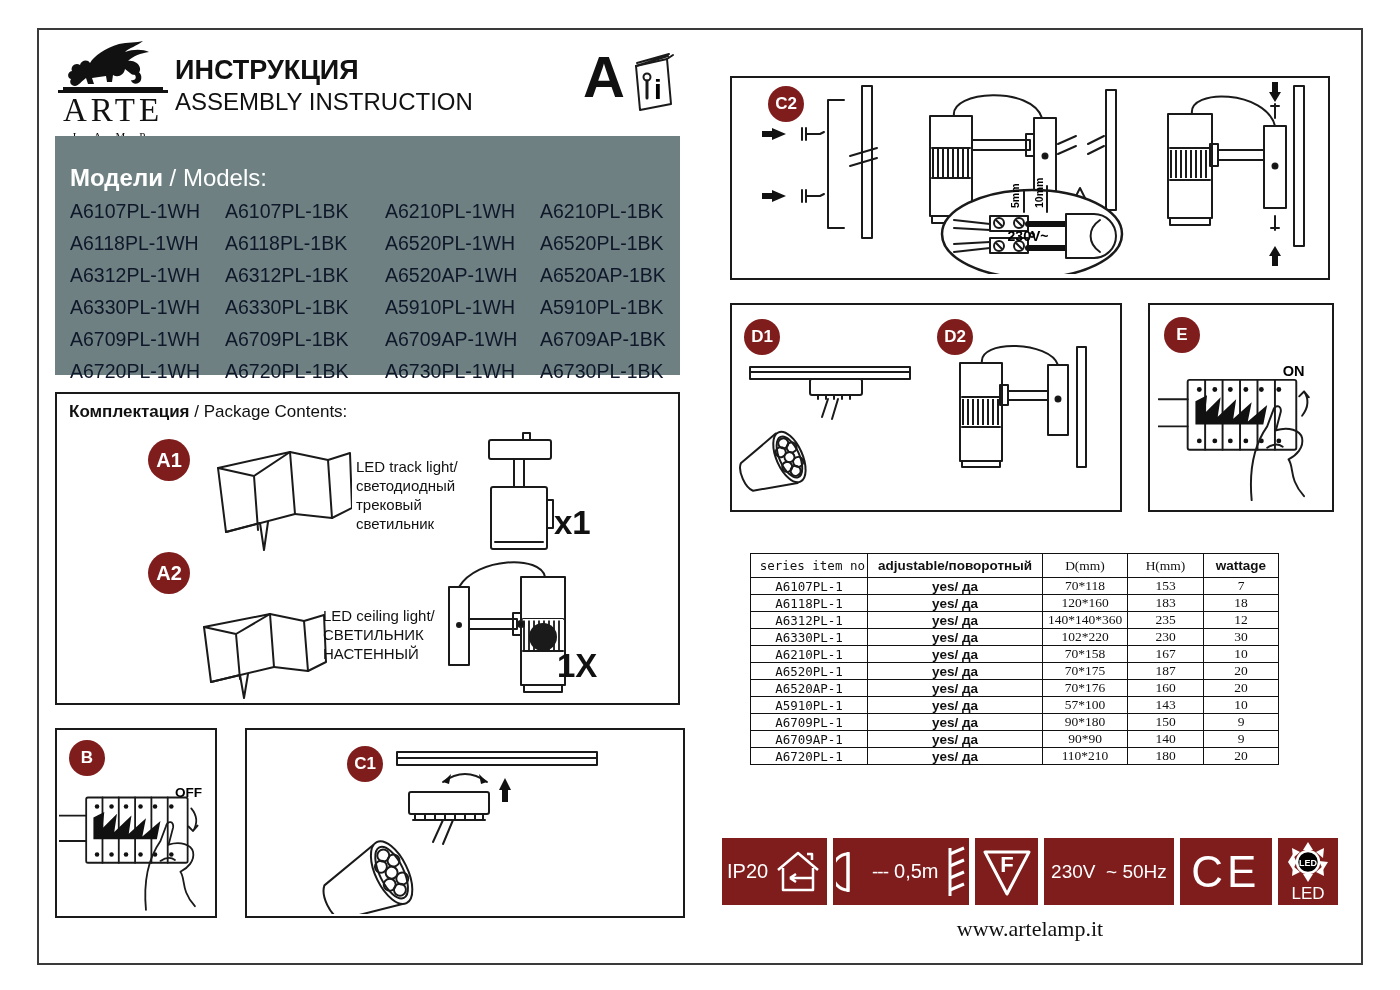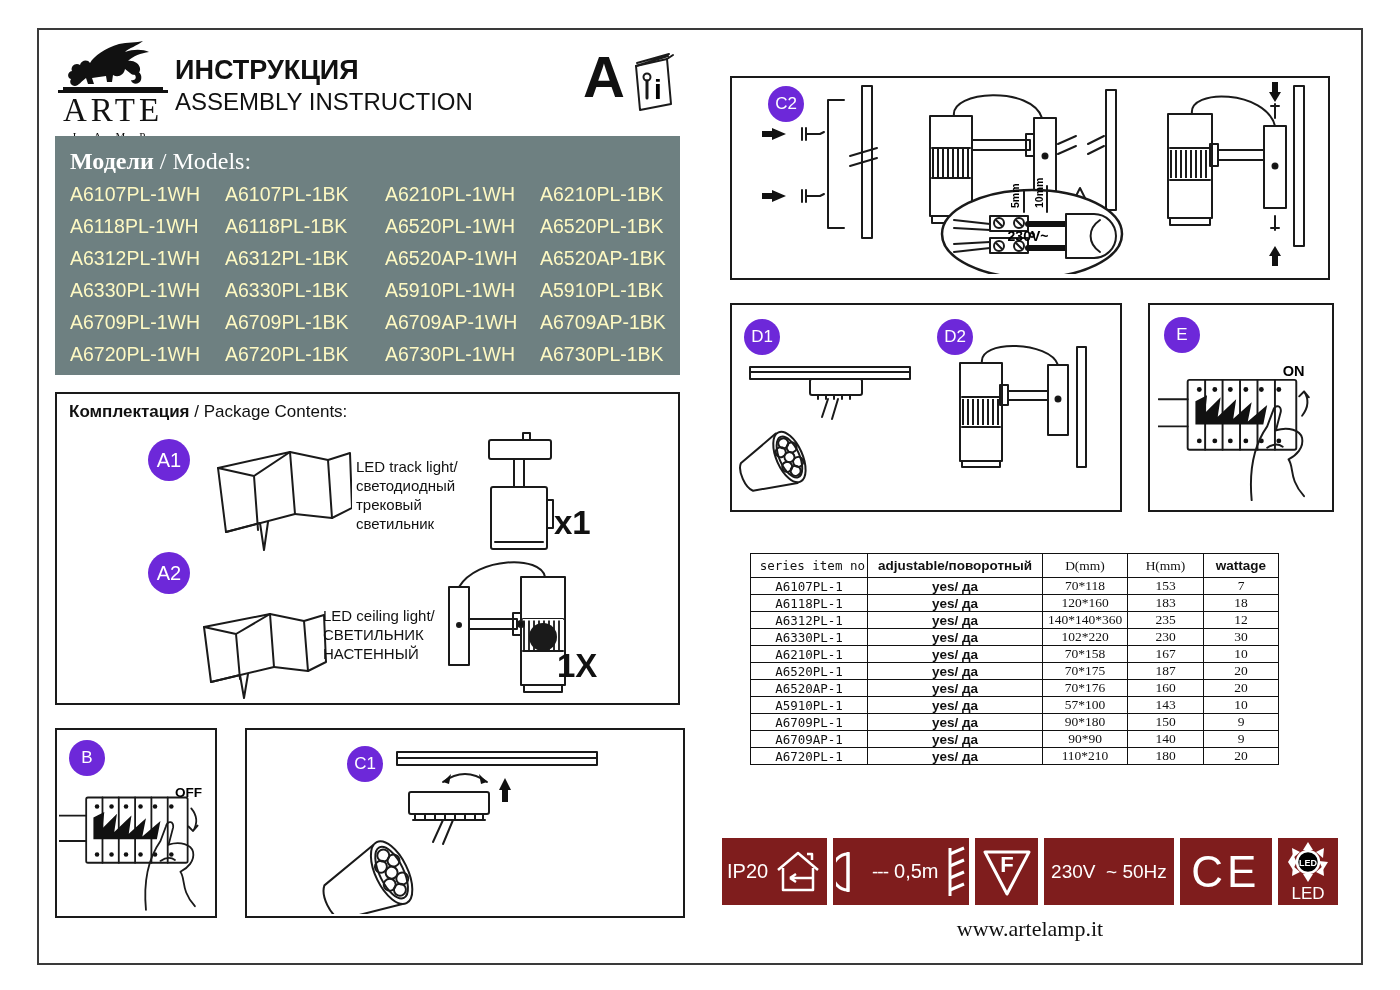--- a/index.html
+++ b/index.html
@@ -29,8 +29,8 @@
 
   
   .panel{border:2px solid #1a1a1a;background:#fff;}
-  .badge{border-radius:50%;background:#6d28d9;color:#fff;display:flex;
-         align-items:center;justify-content:center;font-weight:400;}
+  .badge{border-radius:50%;background:#7f1d1d;color:#fff;display:flex;
+         align-items:center;justify-content:center;font-weight:700;}
   .badge.b42{width:42px;height:42px;font-size:20px;}
   .badge.b36{width:36px;height:36px;font-size:17px;}
 

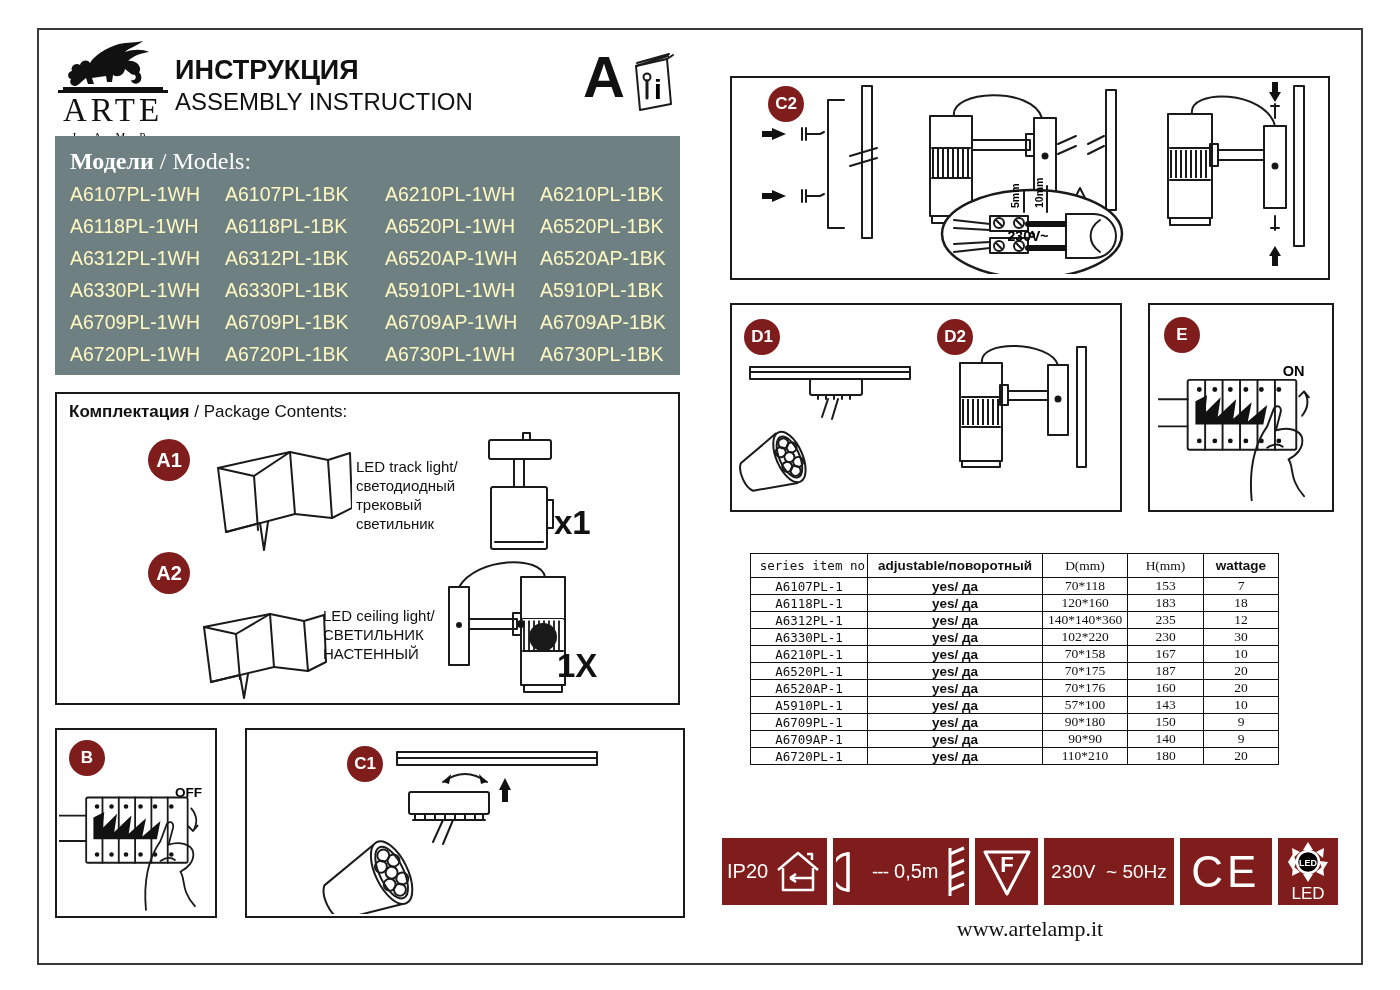--- a/index.html
+++ b/index.html
@@ -22,7 +22,7 @@
 
   
   .models{left:55px;top:136px;width:625px;height:239px;background:#6e8081;color:#fff;}
-  .models-title{padding:12px 0 4px 15px;font-size:24px;font-family:Liberation Serif, serif;}
+  .models-title{padding:28px 0 4px 15px;font-size:24px;}
   .models-title b{font-weight:700;}
   .models-grid{display:grid;grid-template-columns:155px 160px 155px 155px;
                padding:4px 0 0 15px;row-gap:9px;font-size:19.5px;color:#fef9c3;}

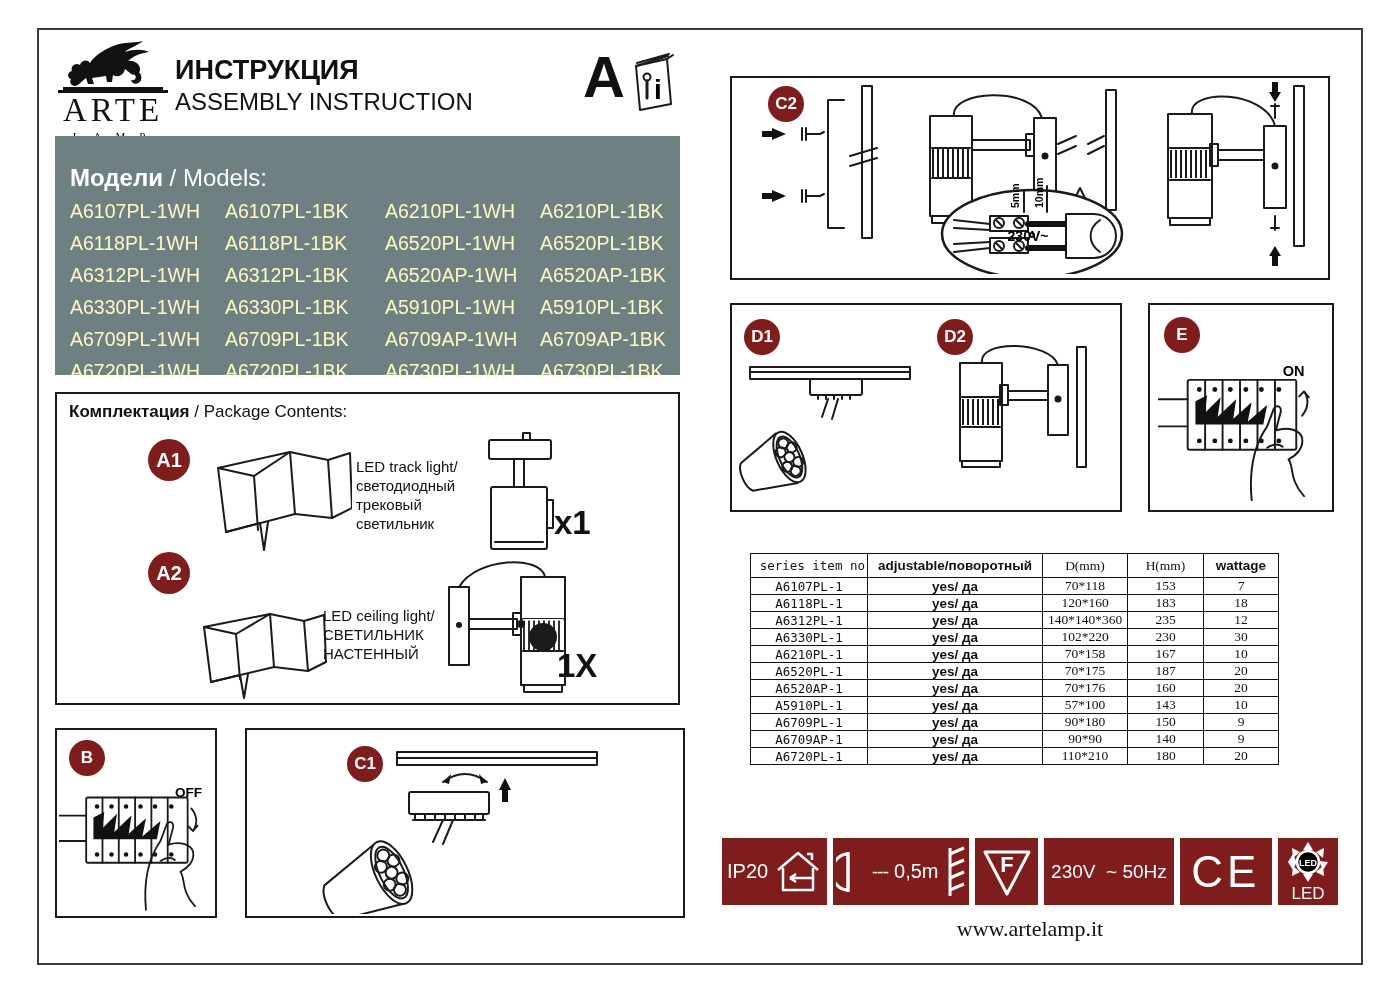--- a/index.html
+++ b/index.html
@@ -25,7 +25,7 @@
   .models-title{padding:28px 0 4px 15px;font-size:24px;}
   .models-title b{font-weight:700;}
   .models-grid{display:grid;grid-template-columns:155px 160px 155px 155px;
-               padding:4px 0 0 15px;row-gap:9px;font-size:19.5px;color:#fef9c3;}
+               padding:4px 0 0 15px;row-gap:9px;font-size:19.5px;color:#0f172a;}
 
   
   .panel{border:2px solid #1a1a1a;background:#fff;}

